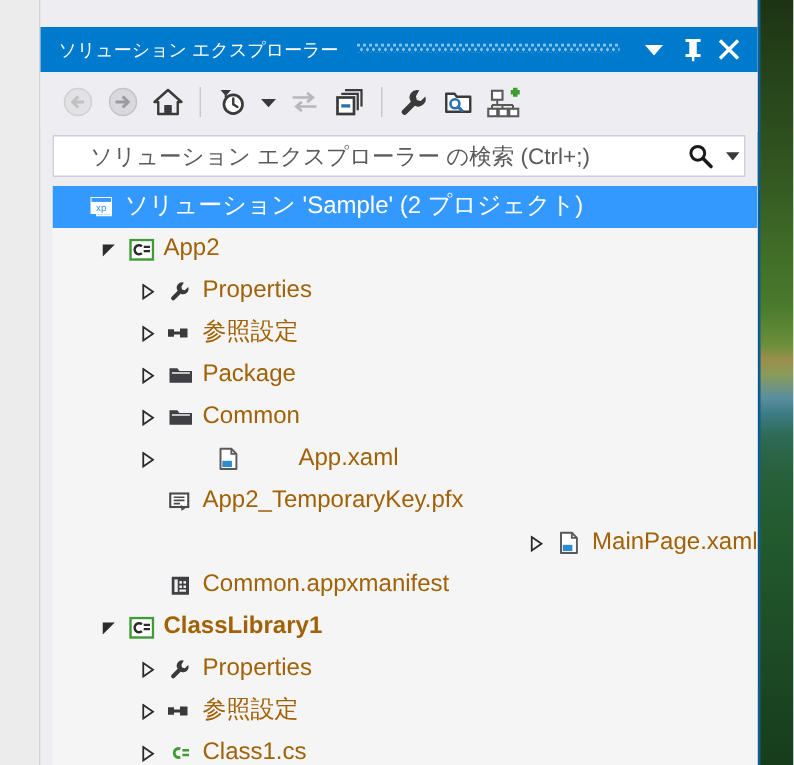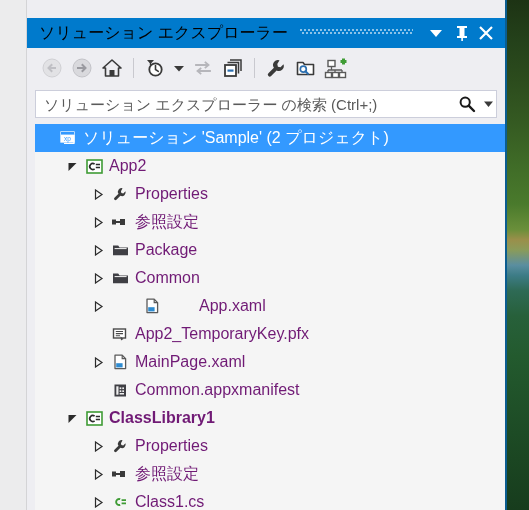--- a/index.html
+++ b/index.html
@@ -73,8 +73,8 @@
     align-items: center;
   }
   .title-text {
-    color: #000000;
-    font-size: 16px;
+    color: #ffffff;
+    font-size: 12px;
     padding-left: 12px;
     white-space: nowrap;
     letter-spacing: 0px;

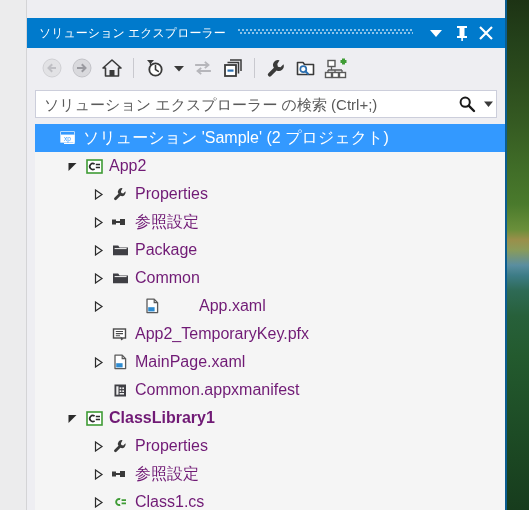--- a/index.html
+++ b/index.html
@@ -138,7 +138,7 @@
     font-size: 15px;
     font-family: "Liberation Sans", "DejaVu Sans", sans-serif;
     color: #555555;
-    padding-left: 8px;
+    padding-left: 24px;
     background: transparent;
   }
   .search-input::placeholder { color: #5a5a5a; opacity: 1; }

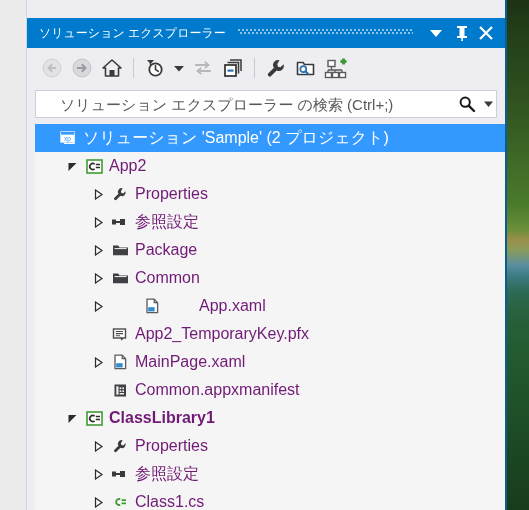--- a/index.html
+++ b/index.html
@@ -158,7 +158,7 @@
     display: flex;
     align-items: center;
     font-size: 16px;
-    color: #701a75;
+    color: #a16207;
     white-space: nowrap;
     cursor: default;
   }

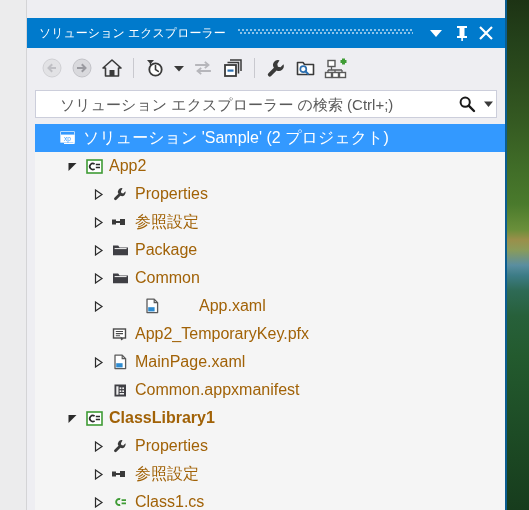--- a/index.html
+++ b/index.html
@@ -423,7 +423,7 @@
           </div>
           <span class="label">App2_TemporaryKey.pfx</span>
         </div>
-        <div class="row" style="padding-left: 52px;">
+        <div class="row" style="padding-left: 52px; justify-content: flex-end;">
           <div class="expander">
             <svg width="11" height="11" viewBox="0 0 11 11">
       <path d="M2.5 1 L9 5.5 L2.5 10 Z" fill="none" stroke="#2b2b2b" stroke-width="1.2"></path>

